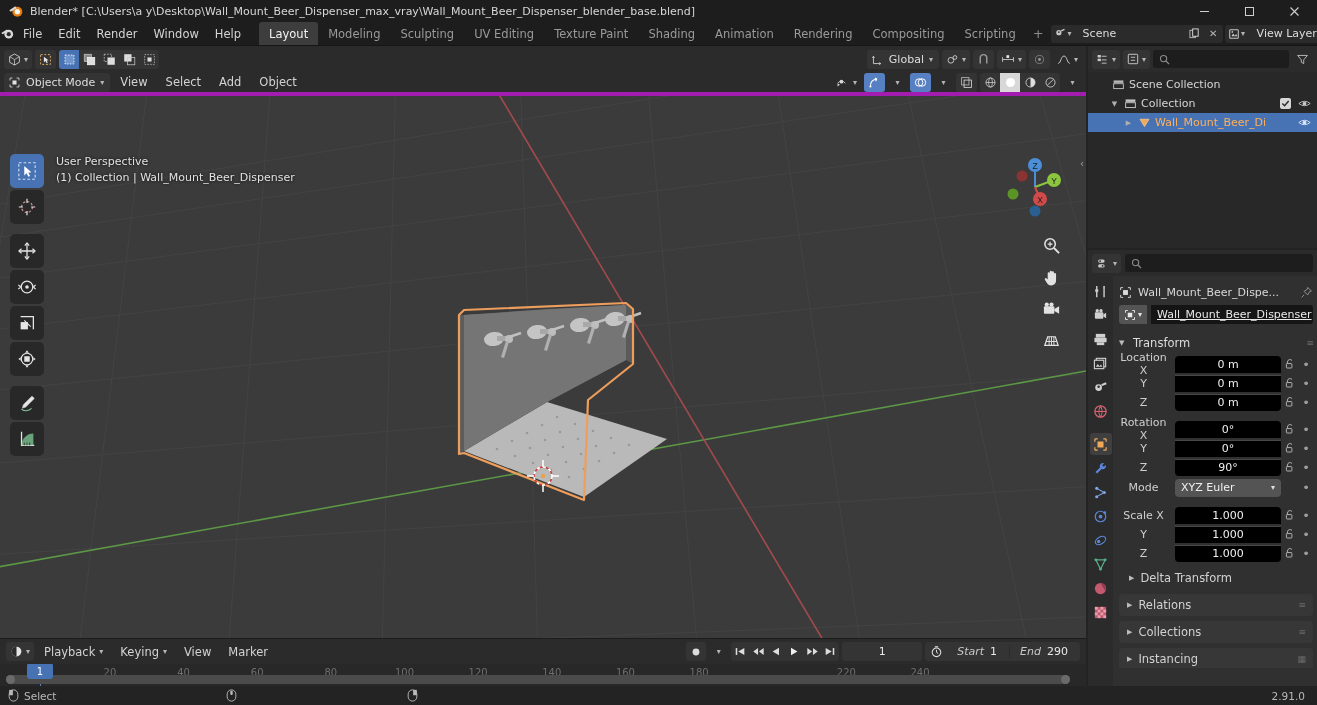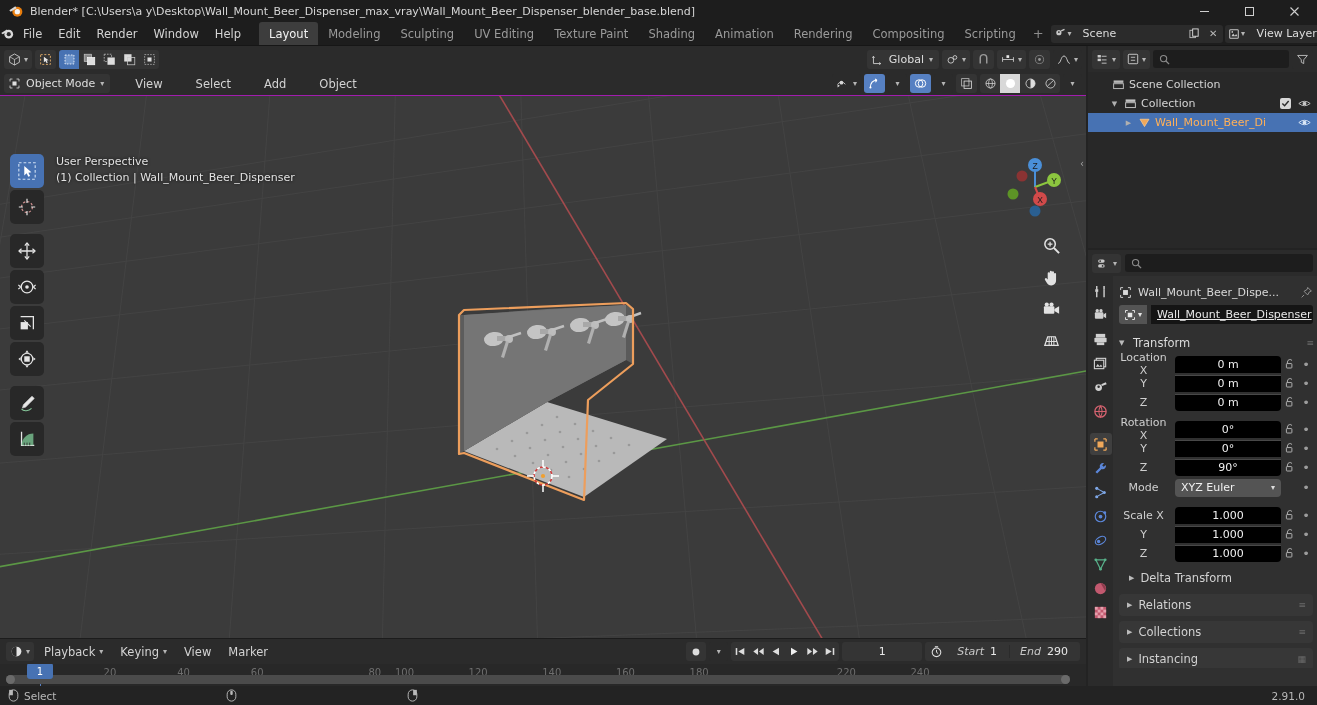--- a/index.html
+++ b/index.html
@@ -69,8 +69,8 @@
   }
   .vp-subheader {
     height: 24px; background: #2b2b2b; display: flex; align-items: center;
-    padding: 0 4px; gap: 17px; position: relative; z-index: 6;
-    border-bottom: 1px solid #a21caf;
+    padding: 0 4px; gap: 2px; position: relative; z-index: 6;
+    border-bottom: 4px solid #a21caf;
   }
   .hbtn {
     height: 19px; min-width: 19px; background: #2b2b2b; border-radius: 3px;

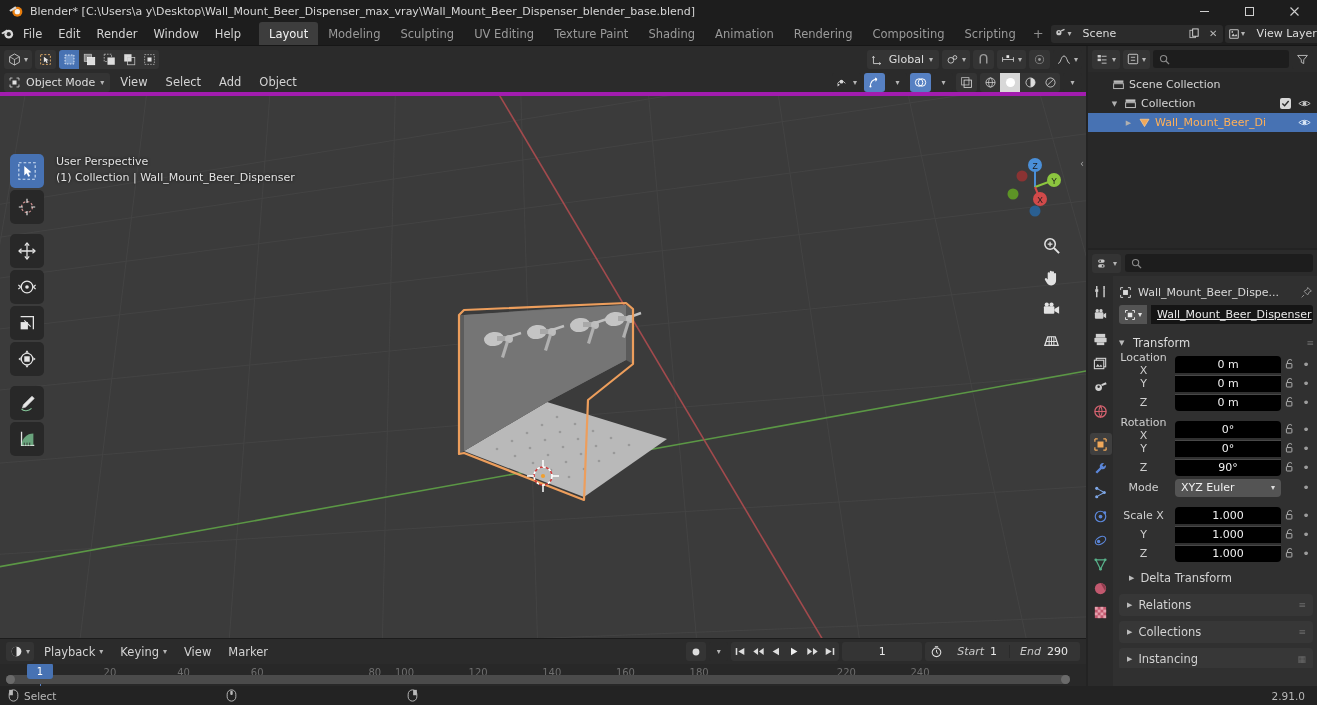--- a/index.html
+++ b/index.html
@@ -831,7 +831,7 @@
           <div class="tick-label" style="left: 109.958px;">20</div>
           <div class="tick-label" style="left: 183.598px;">40</div>
           <div class="tick-label" style="left: 257.238px;">60</div>
-          <div class="tick-label" style="left: 330.879px; margin-left: 44px;">80</div>
+          <div class="tick-label" style="left: 330.879px;">80</div>
           <div class="tick-label" style="left: 404.519px;">100</div>
           <div class="tick-label" style="left: 478.159px;">120</div>
           <div class="tick-label" style="left: 551.799px;">140</div>

